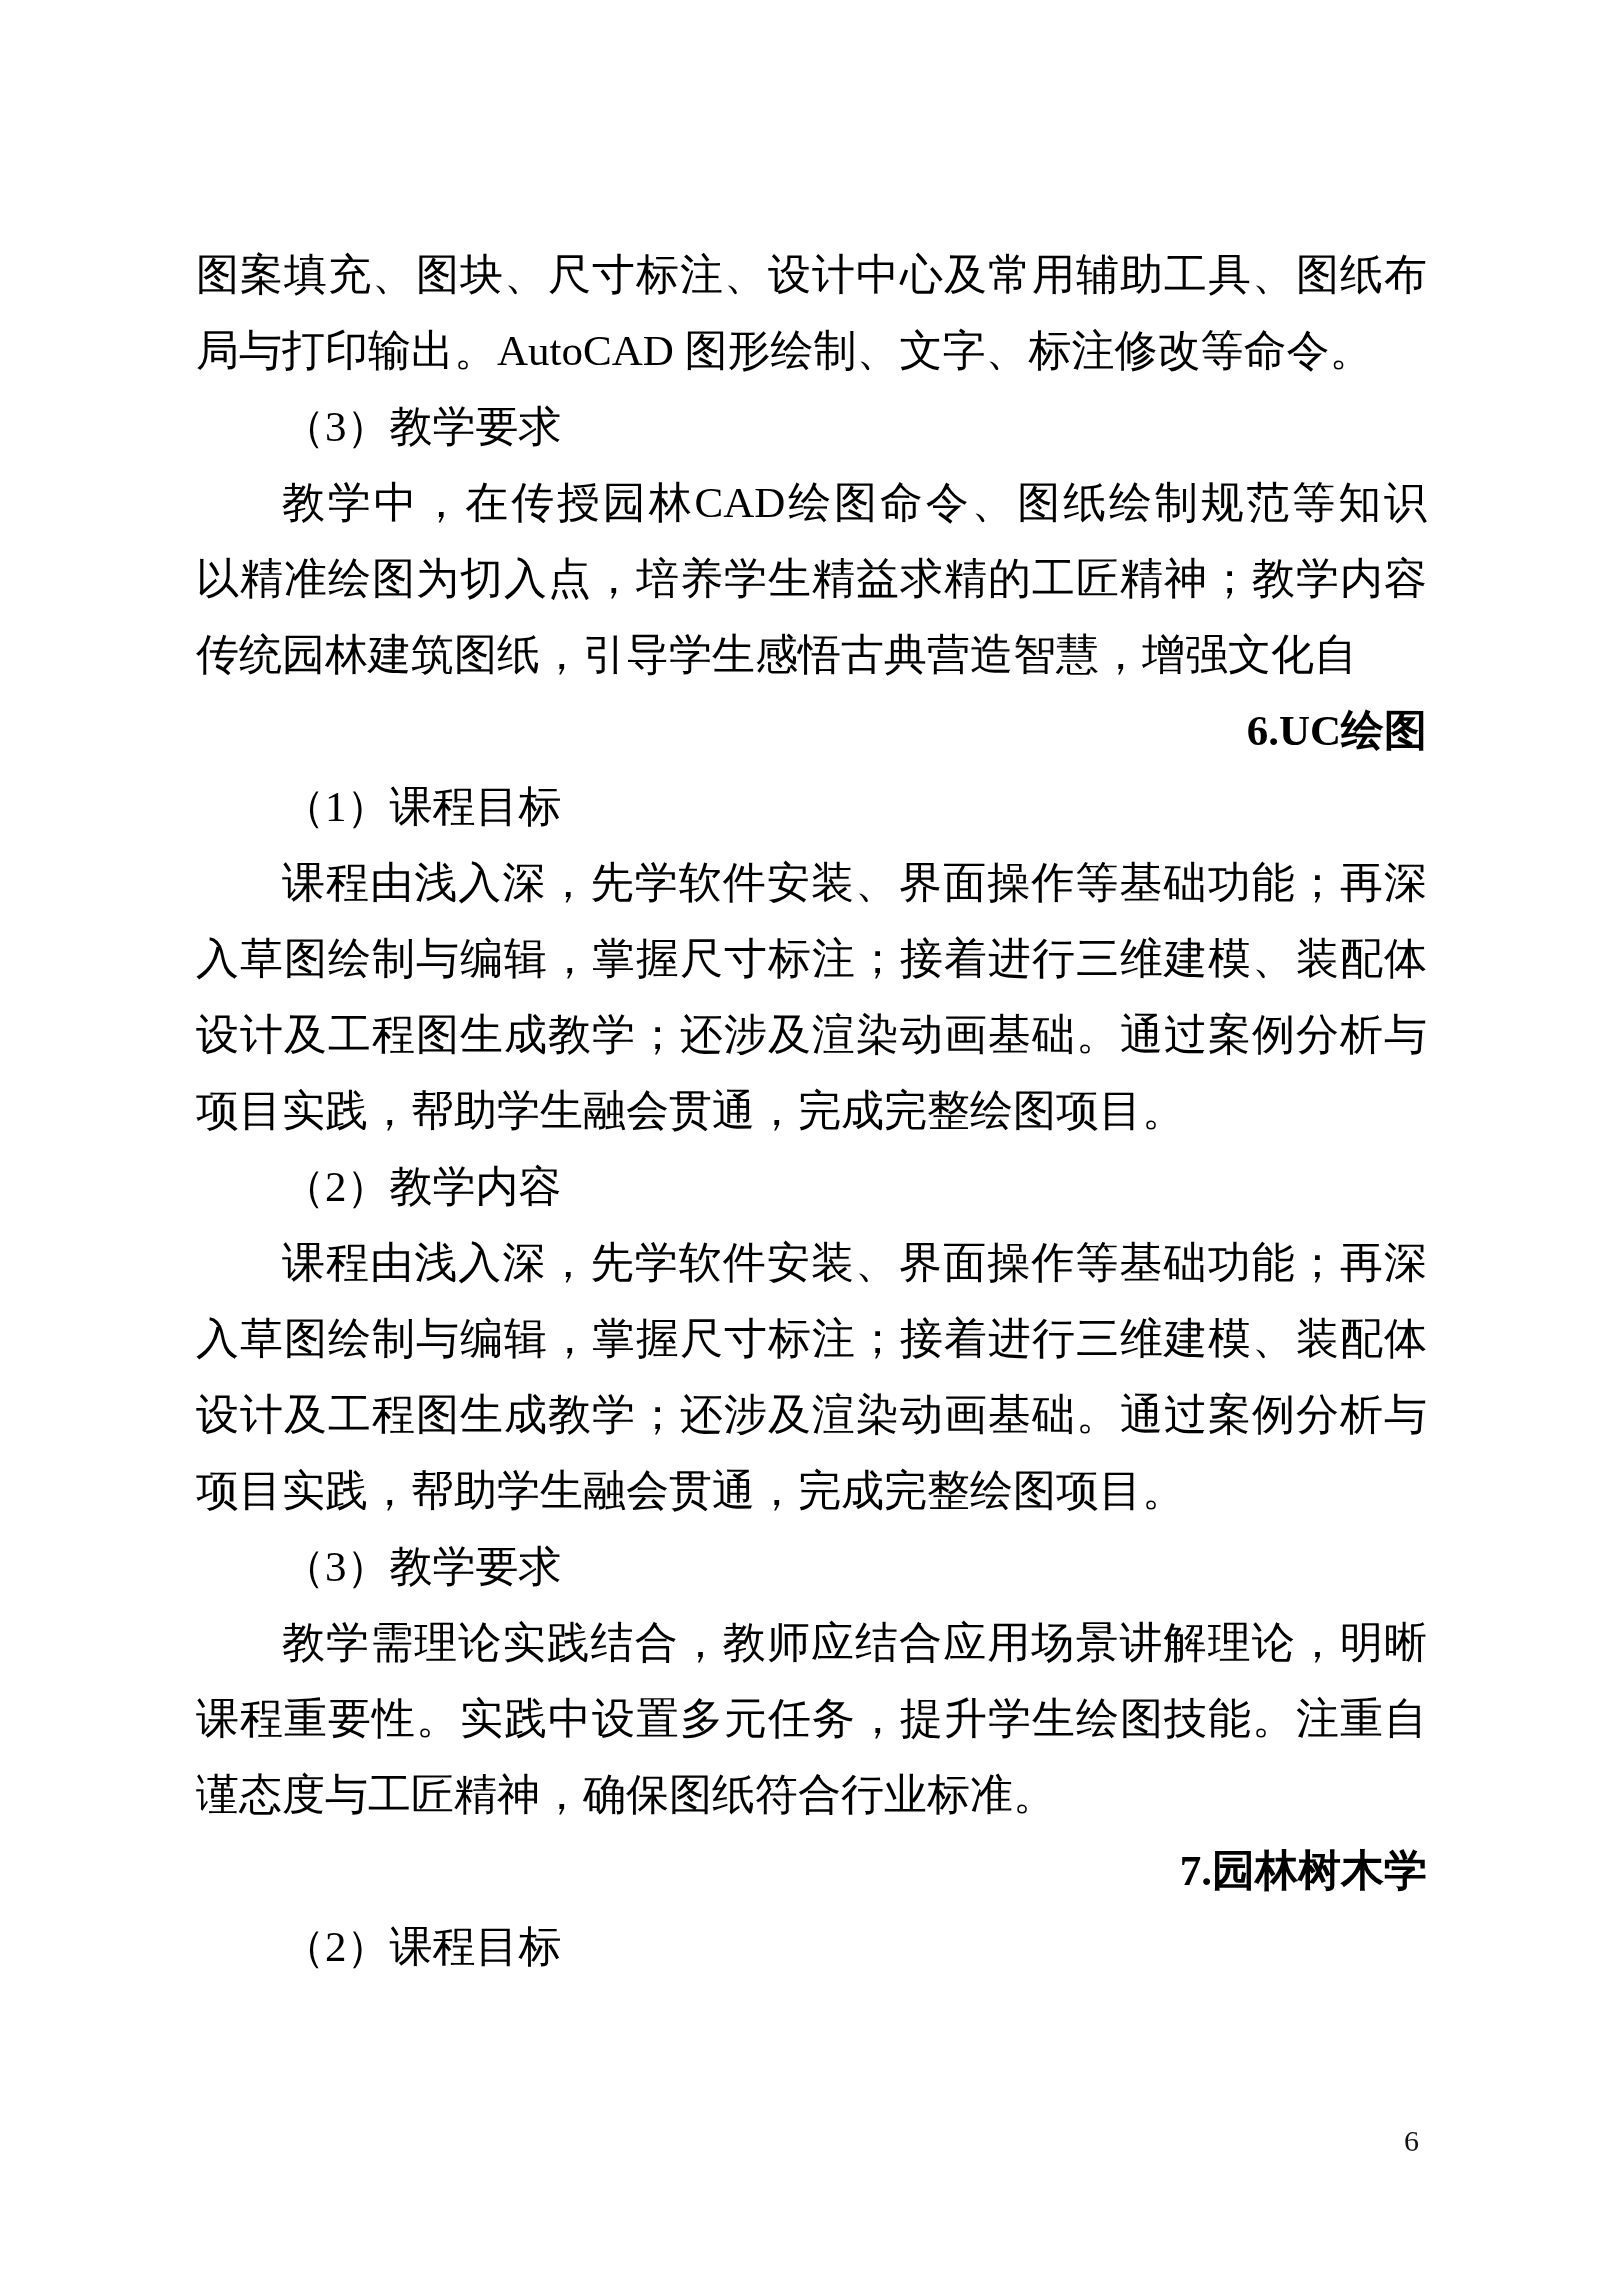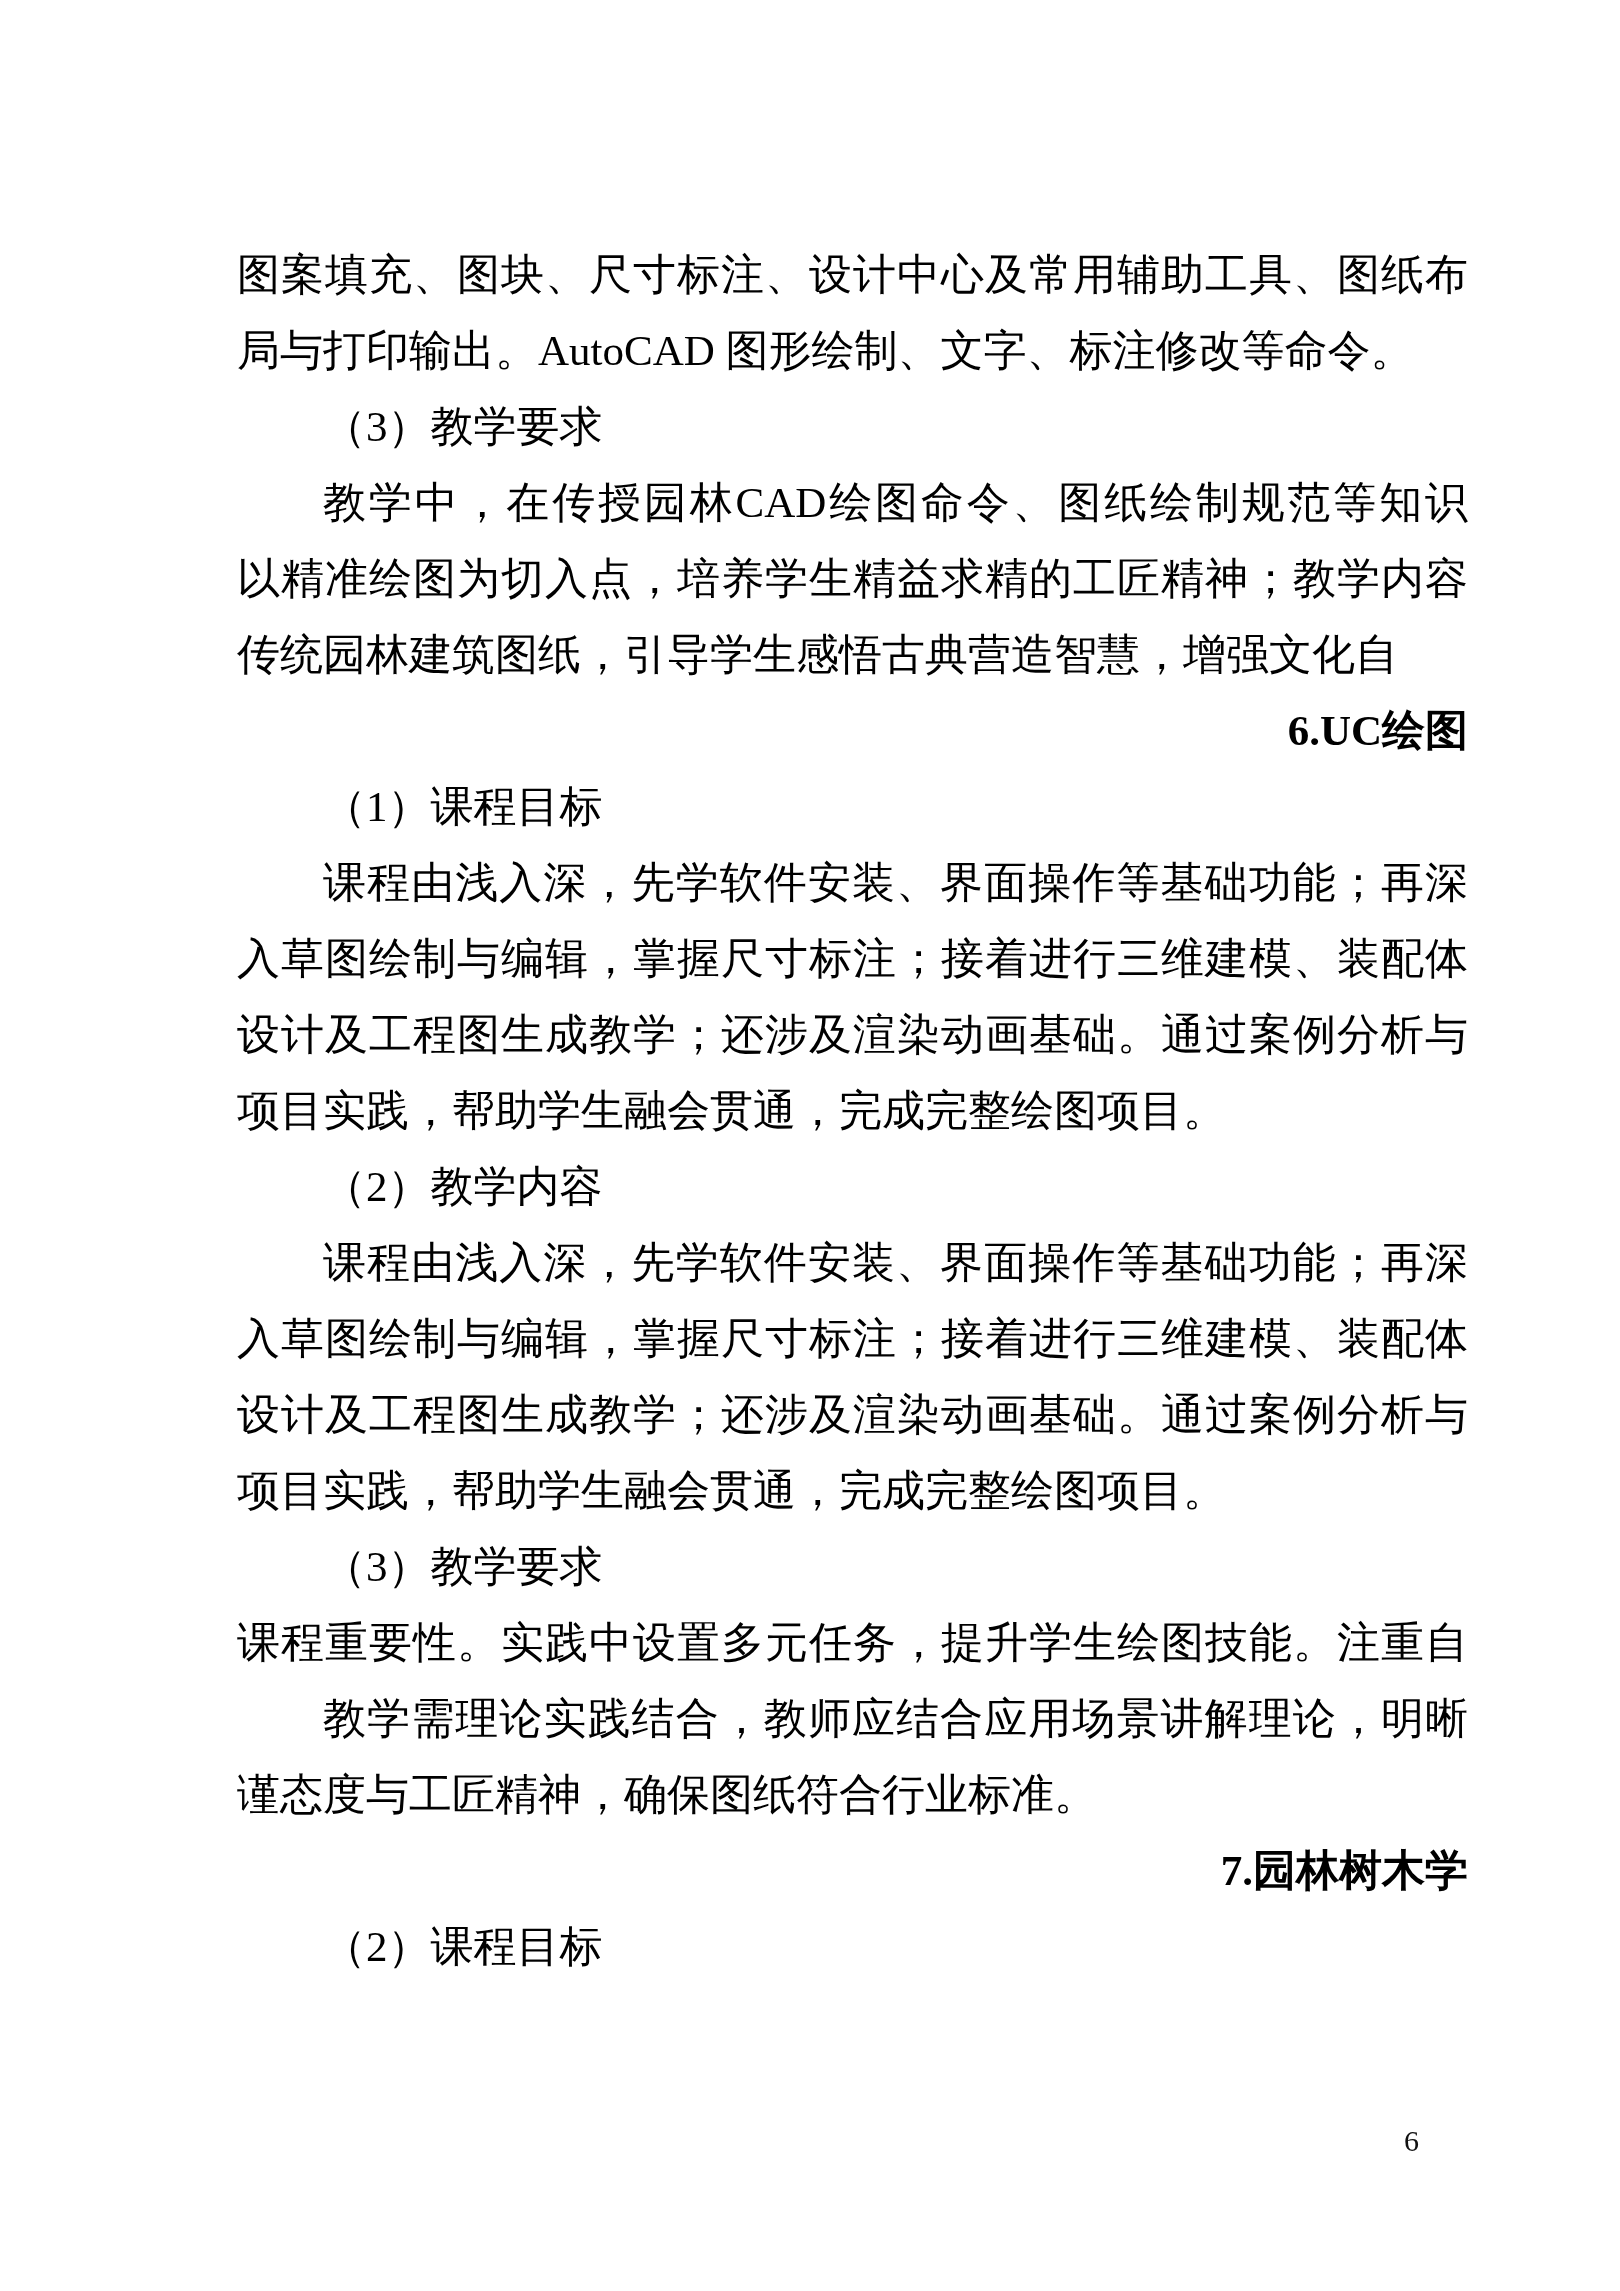--- a/index.html
+++ b/index.html
@@ -21,7 +21,6 @@
     left: 196px;
     top: 237px;
     width: 1231px;
-    margin-left: 41px;
   }
   .line {
     font-size: 43px;

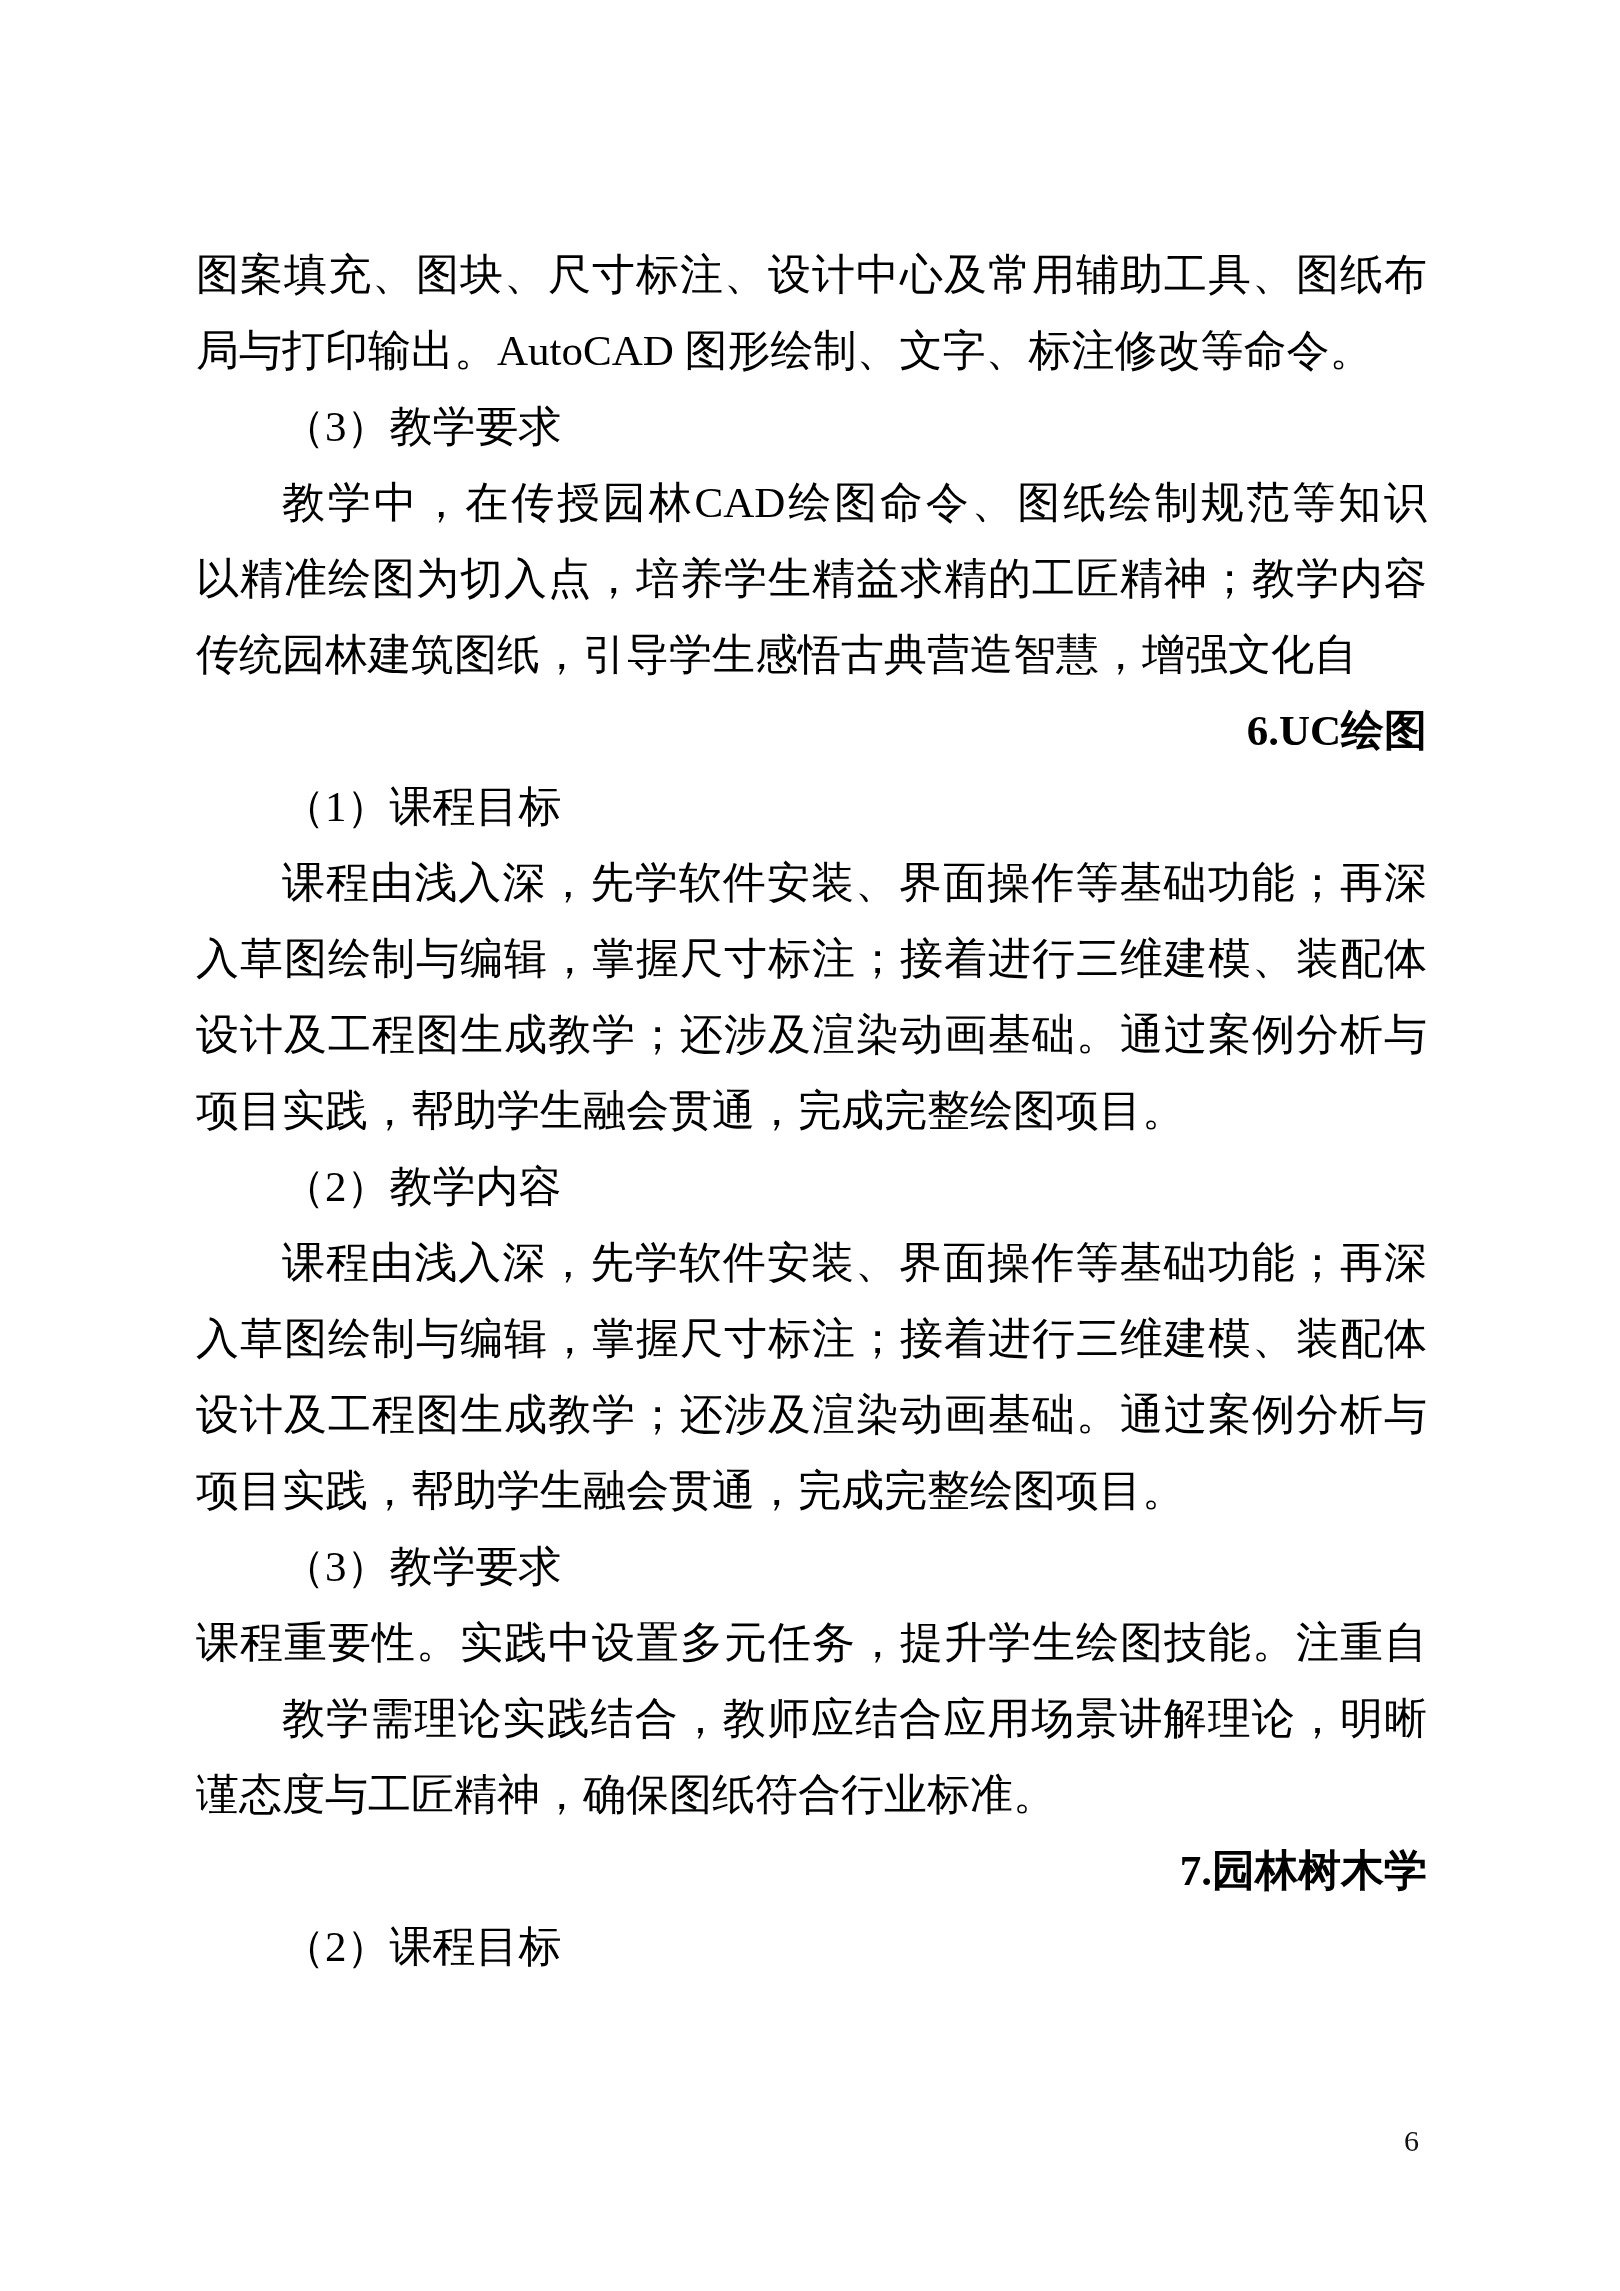--- a/index.html
+++ b/index.html
@@ -74,8 +74,8 @@
       <div class="line justify">设计及工程图生成教学；还涉及渲染动画基础。通过案例分析与</div>
       <div class="line">项目实践，帮助学生融会贯通，完成完整绘图项目。</div>
       <div class="line indent">（3）教学要求</div>
+      <div class="line indent justify">教学需理论实践结合，教师应结合应用场景讲解理论，明晰</div>
       <div class="line justify">课程重要性。实践中设置多元任务，提升学生绘图技能。注重自</div>
-      <div class="line indent justify">教学需理论实践结合，教师应结合应用场景讲解理论，明晰</div>
       <div class="line">谨态度与工匠精神，确保图纸符合行业标准。</div>
       <div class="line indent heading">7.园林树木学</div>
       <div class="line indent">（2）课程目标</div>

